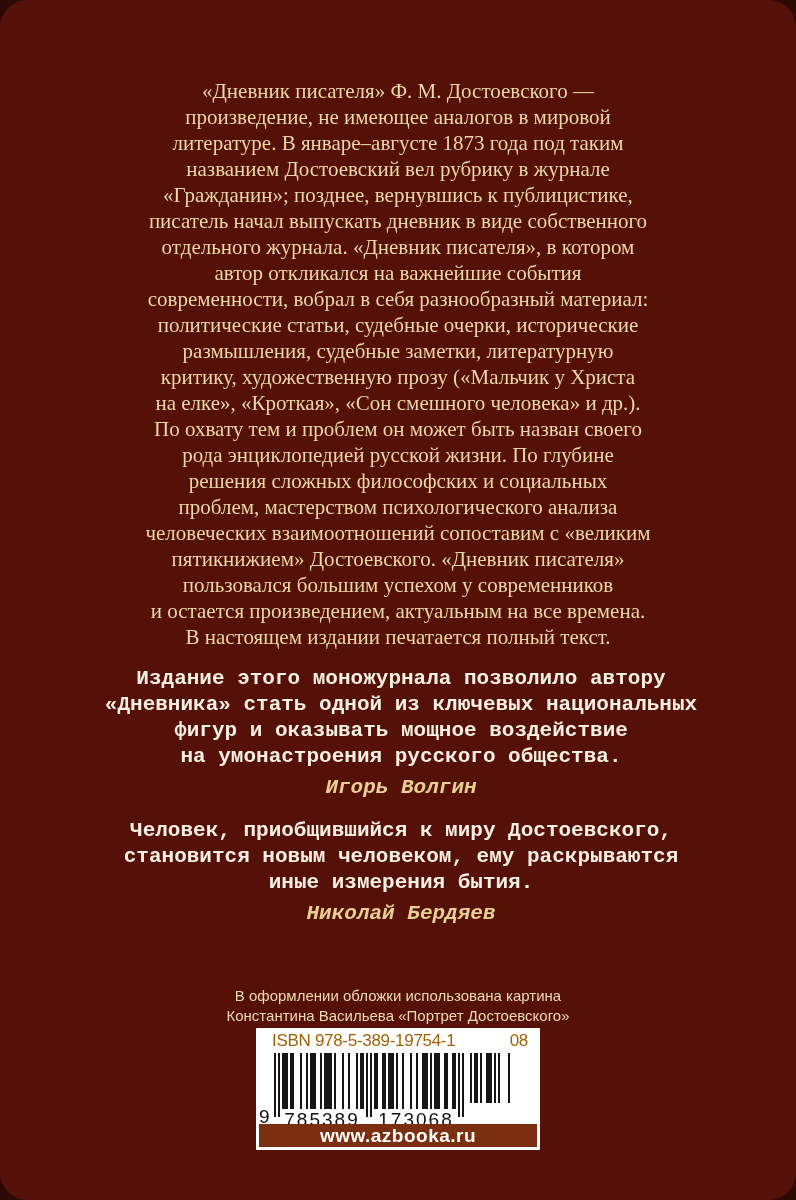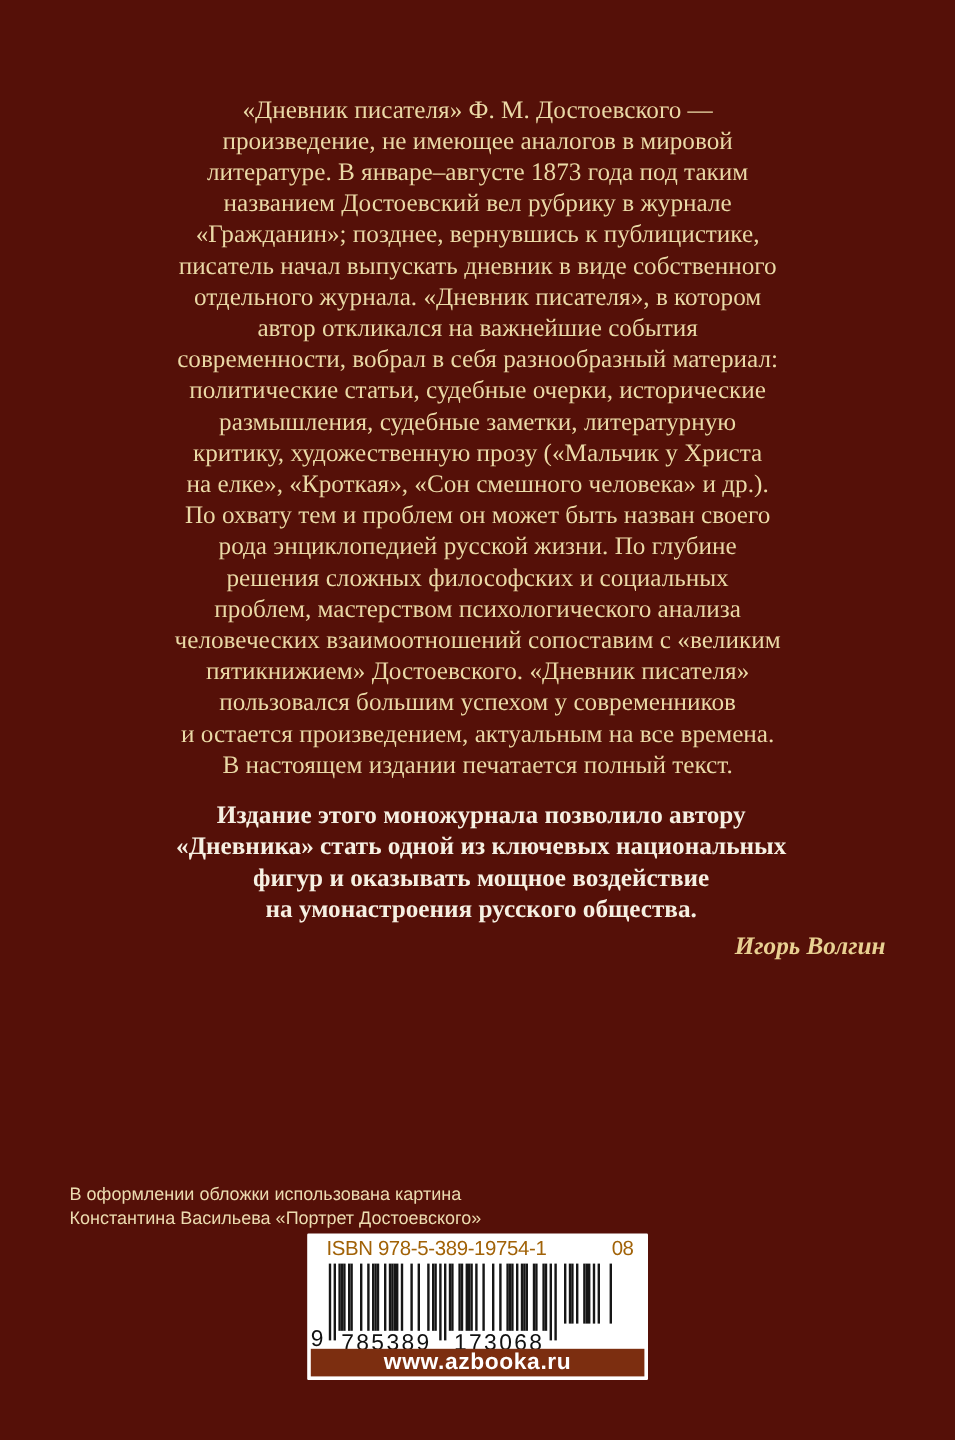--- a/index.html
+++ b/index.html
@@ -21,6 +21,7 @@
     background:var(--background);
     font-family:"Liberation Serif", serif;
     overflow:hidden;
+    border-radius:27px;
   }
   .annotation{
     position:absolute;top:78px;left:58px;right:58px;

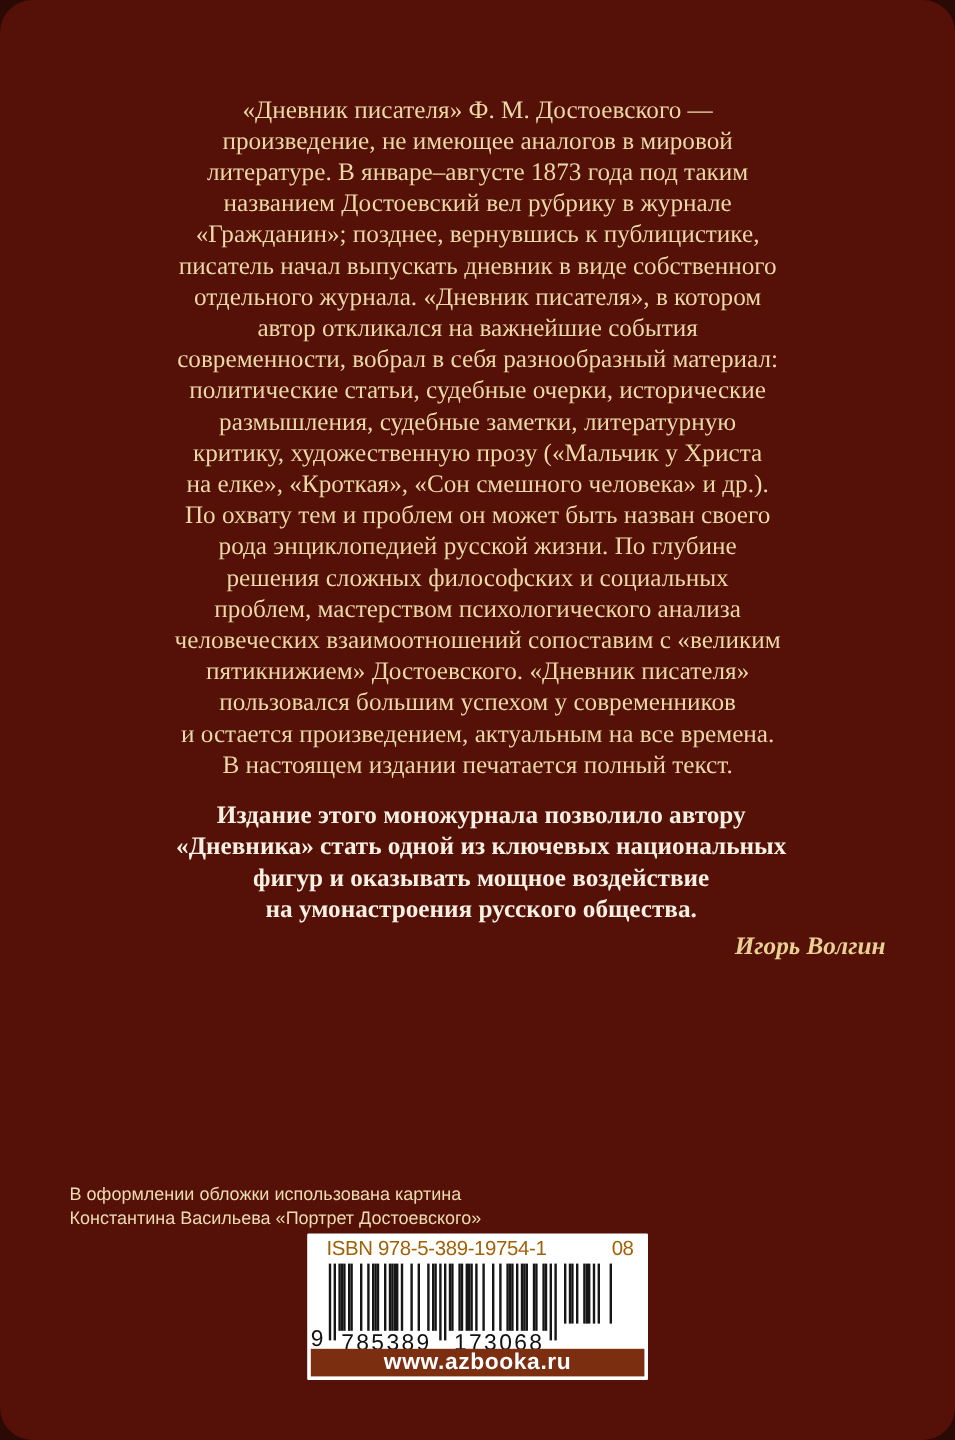--- a/index.html
+++ b/index.html
@@ -29,7 +29,7 @@
     font-size:21px;line-height:26px;
     text-align:center;white-space:pre-line;
   }
-  .quote{position:absolute;left:64px;right:58px;text-align:center;}
+  .quote{position:absolute;left:64px;right:58px;text-align:center;font-family:Liberation Mono, monospace;}
   .quote-1{top:666px;}
   .quote-2{top:818px;}
   .quote-text{

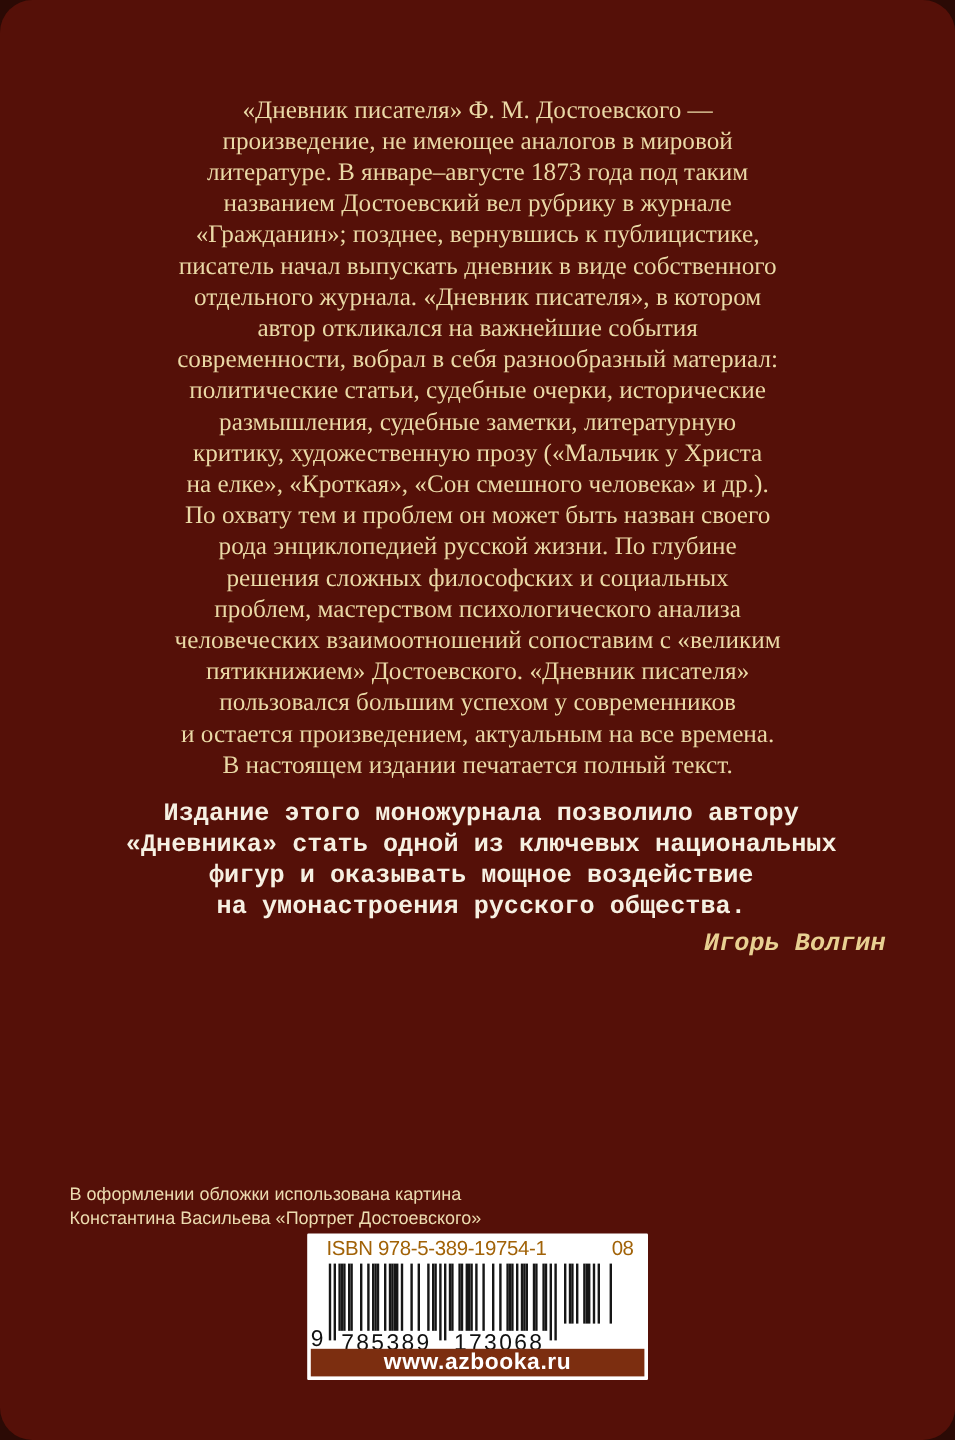--- a/index.html
+++ b/index.html
@@ -41,7 +41,7 @@
     margin-top:5px;
     color:var(--author-text);
     font-size:21px;line-height:26px;
-    font-weight:bold;font-style:italic;text-align:right;
+    font-weight:bold;font-style:italic;
   }
   .credit{
     position:absolute;top:986px;left:58px;right:58px;

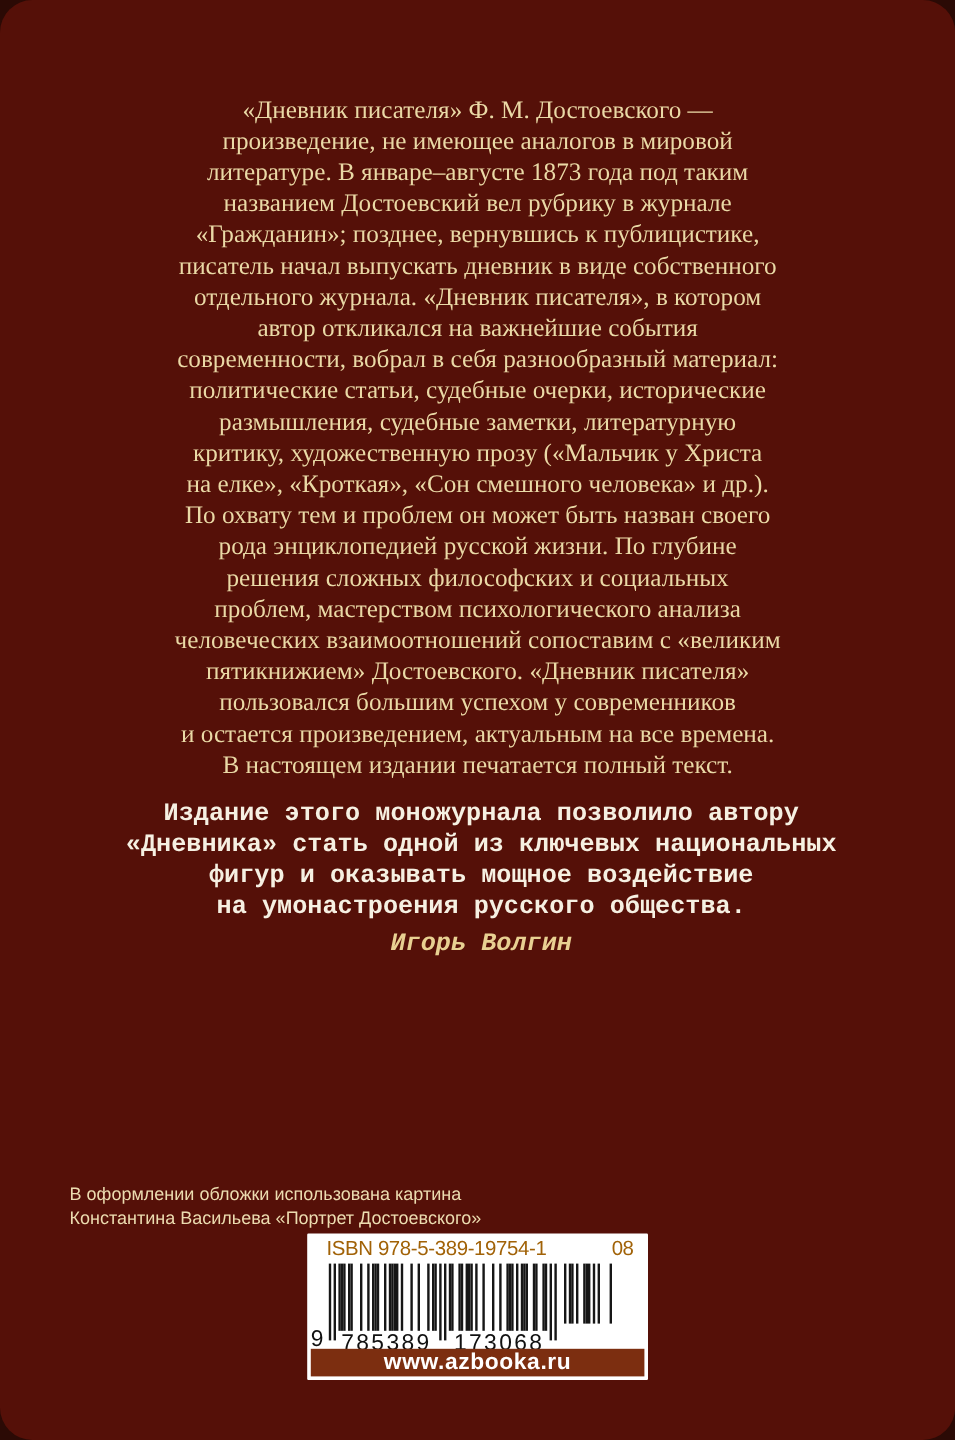--- a/index.html
+++ b/index.html
@@ -130,6 +130,12 @@
     <div class="quote-author">Игорь Волгин</div>
   </div>
 
+  <div class="quote quote-2">
+    <div class="quote-text">Человек, приобщившийся к миру Достоевского,
+становится новым человеком, ему раскрываются
+иные измерения бытия.</div>
+    <div class="quote-author">Николай Бердяев</div>
+  </div>
 
   <div class="credit">В оформлении обложки использована картина
 Константина Васильева «Портрет Достоевского»</div>

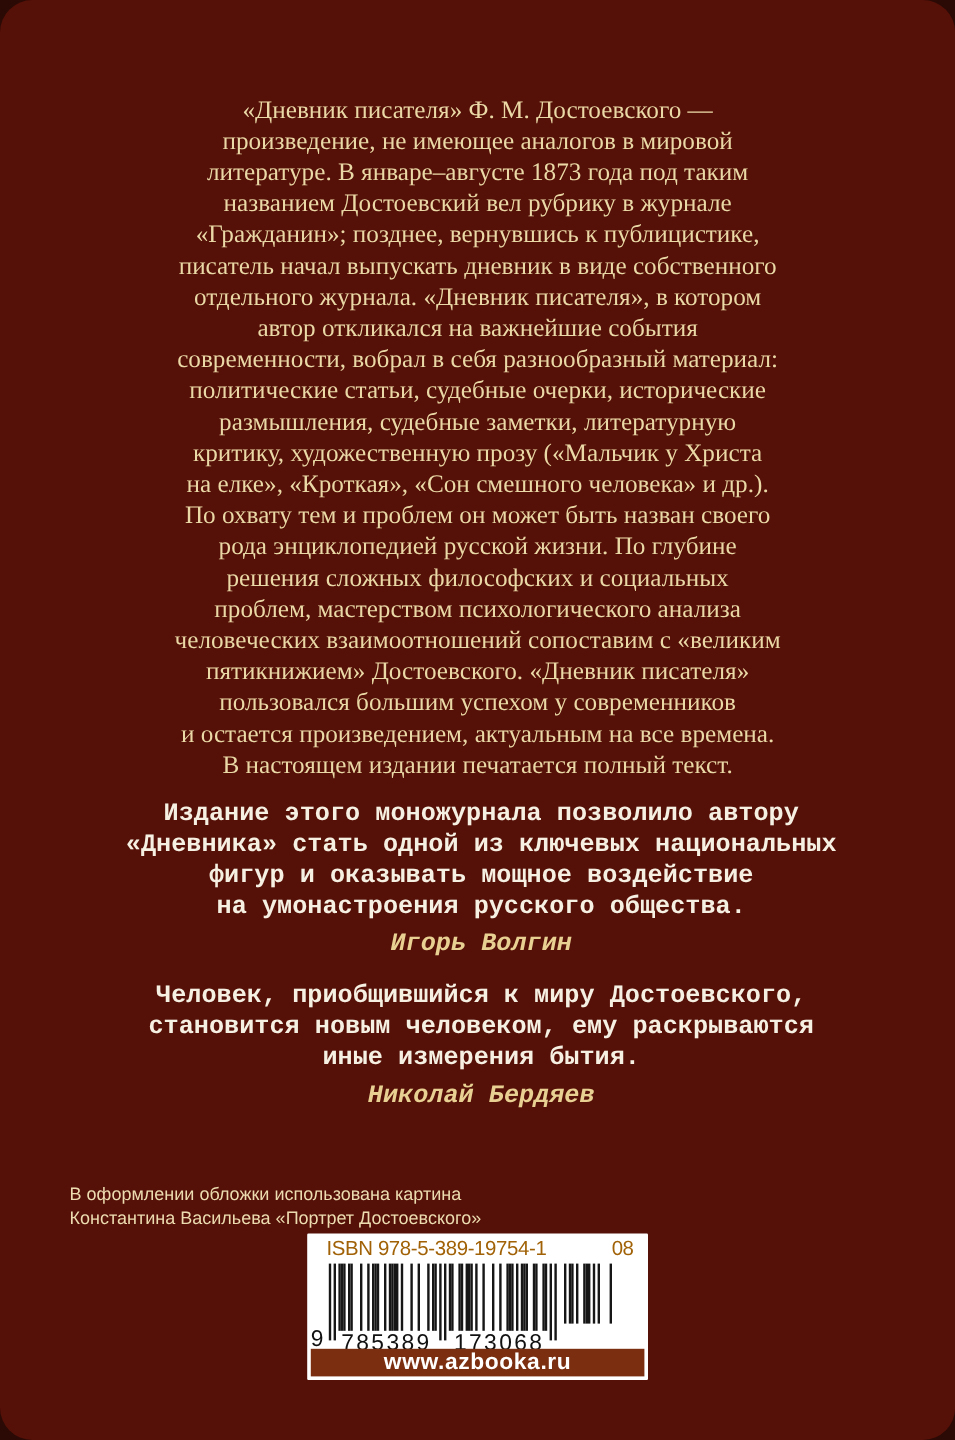--- a/index.html
+++ b/index.html
@@ -48,7 +48,7 @@
     color:var(--credit-text);
     font-family:"Liberation Sans", sans-serif;
     font-size:15px;line-height:20px;
-    white-space:pre-line;
+    text-align:center;white-space:pre-line;
   }
   .barcode-panel{
     position:absolute;top:1028px;left:256px;

